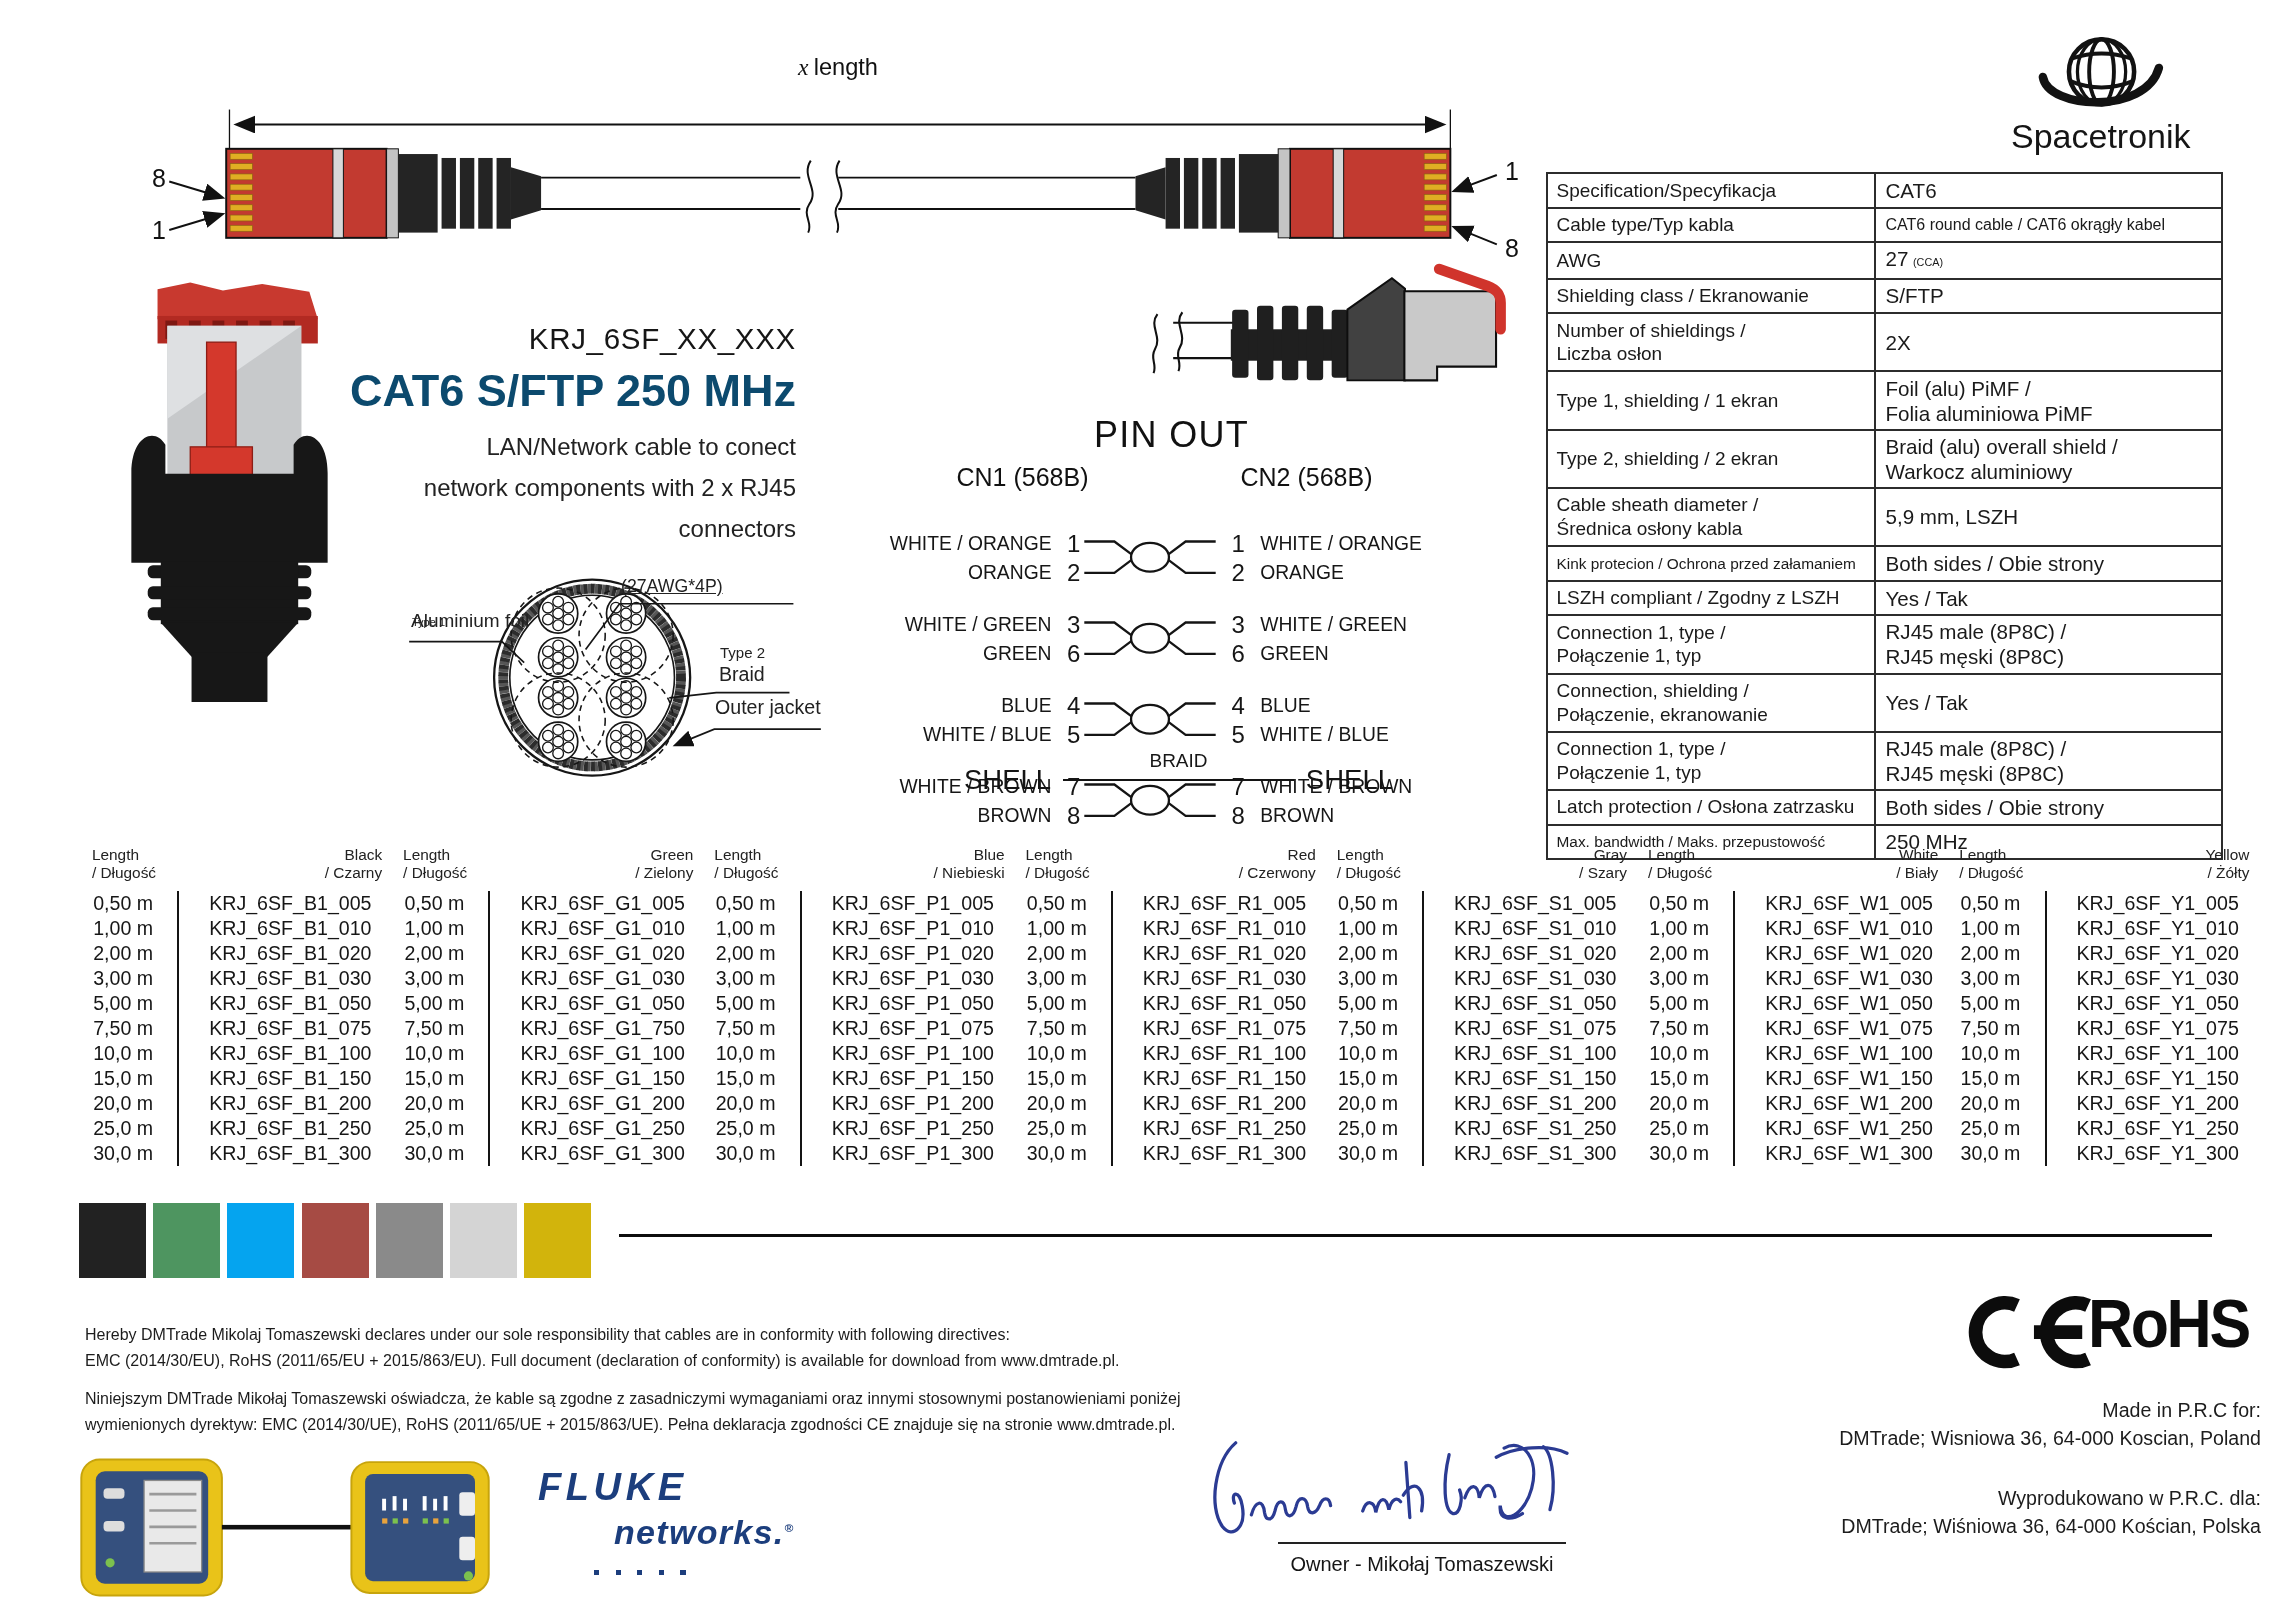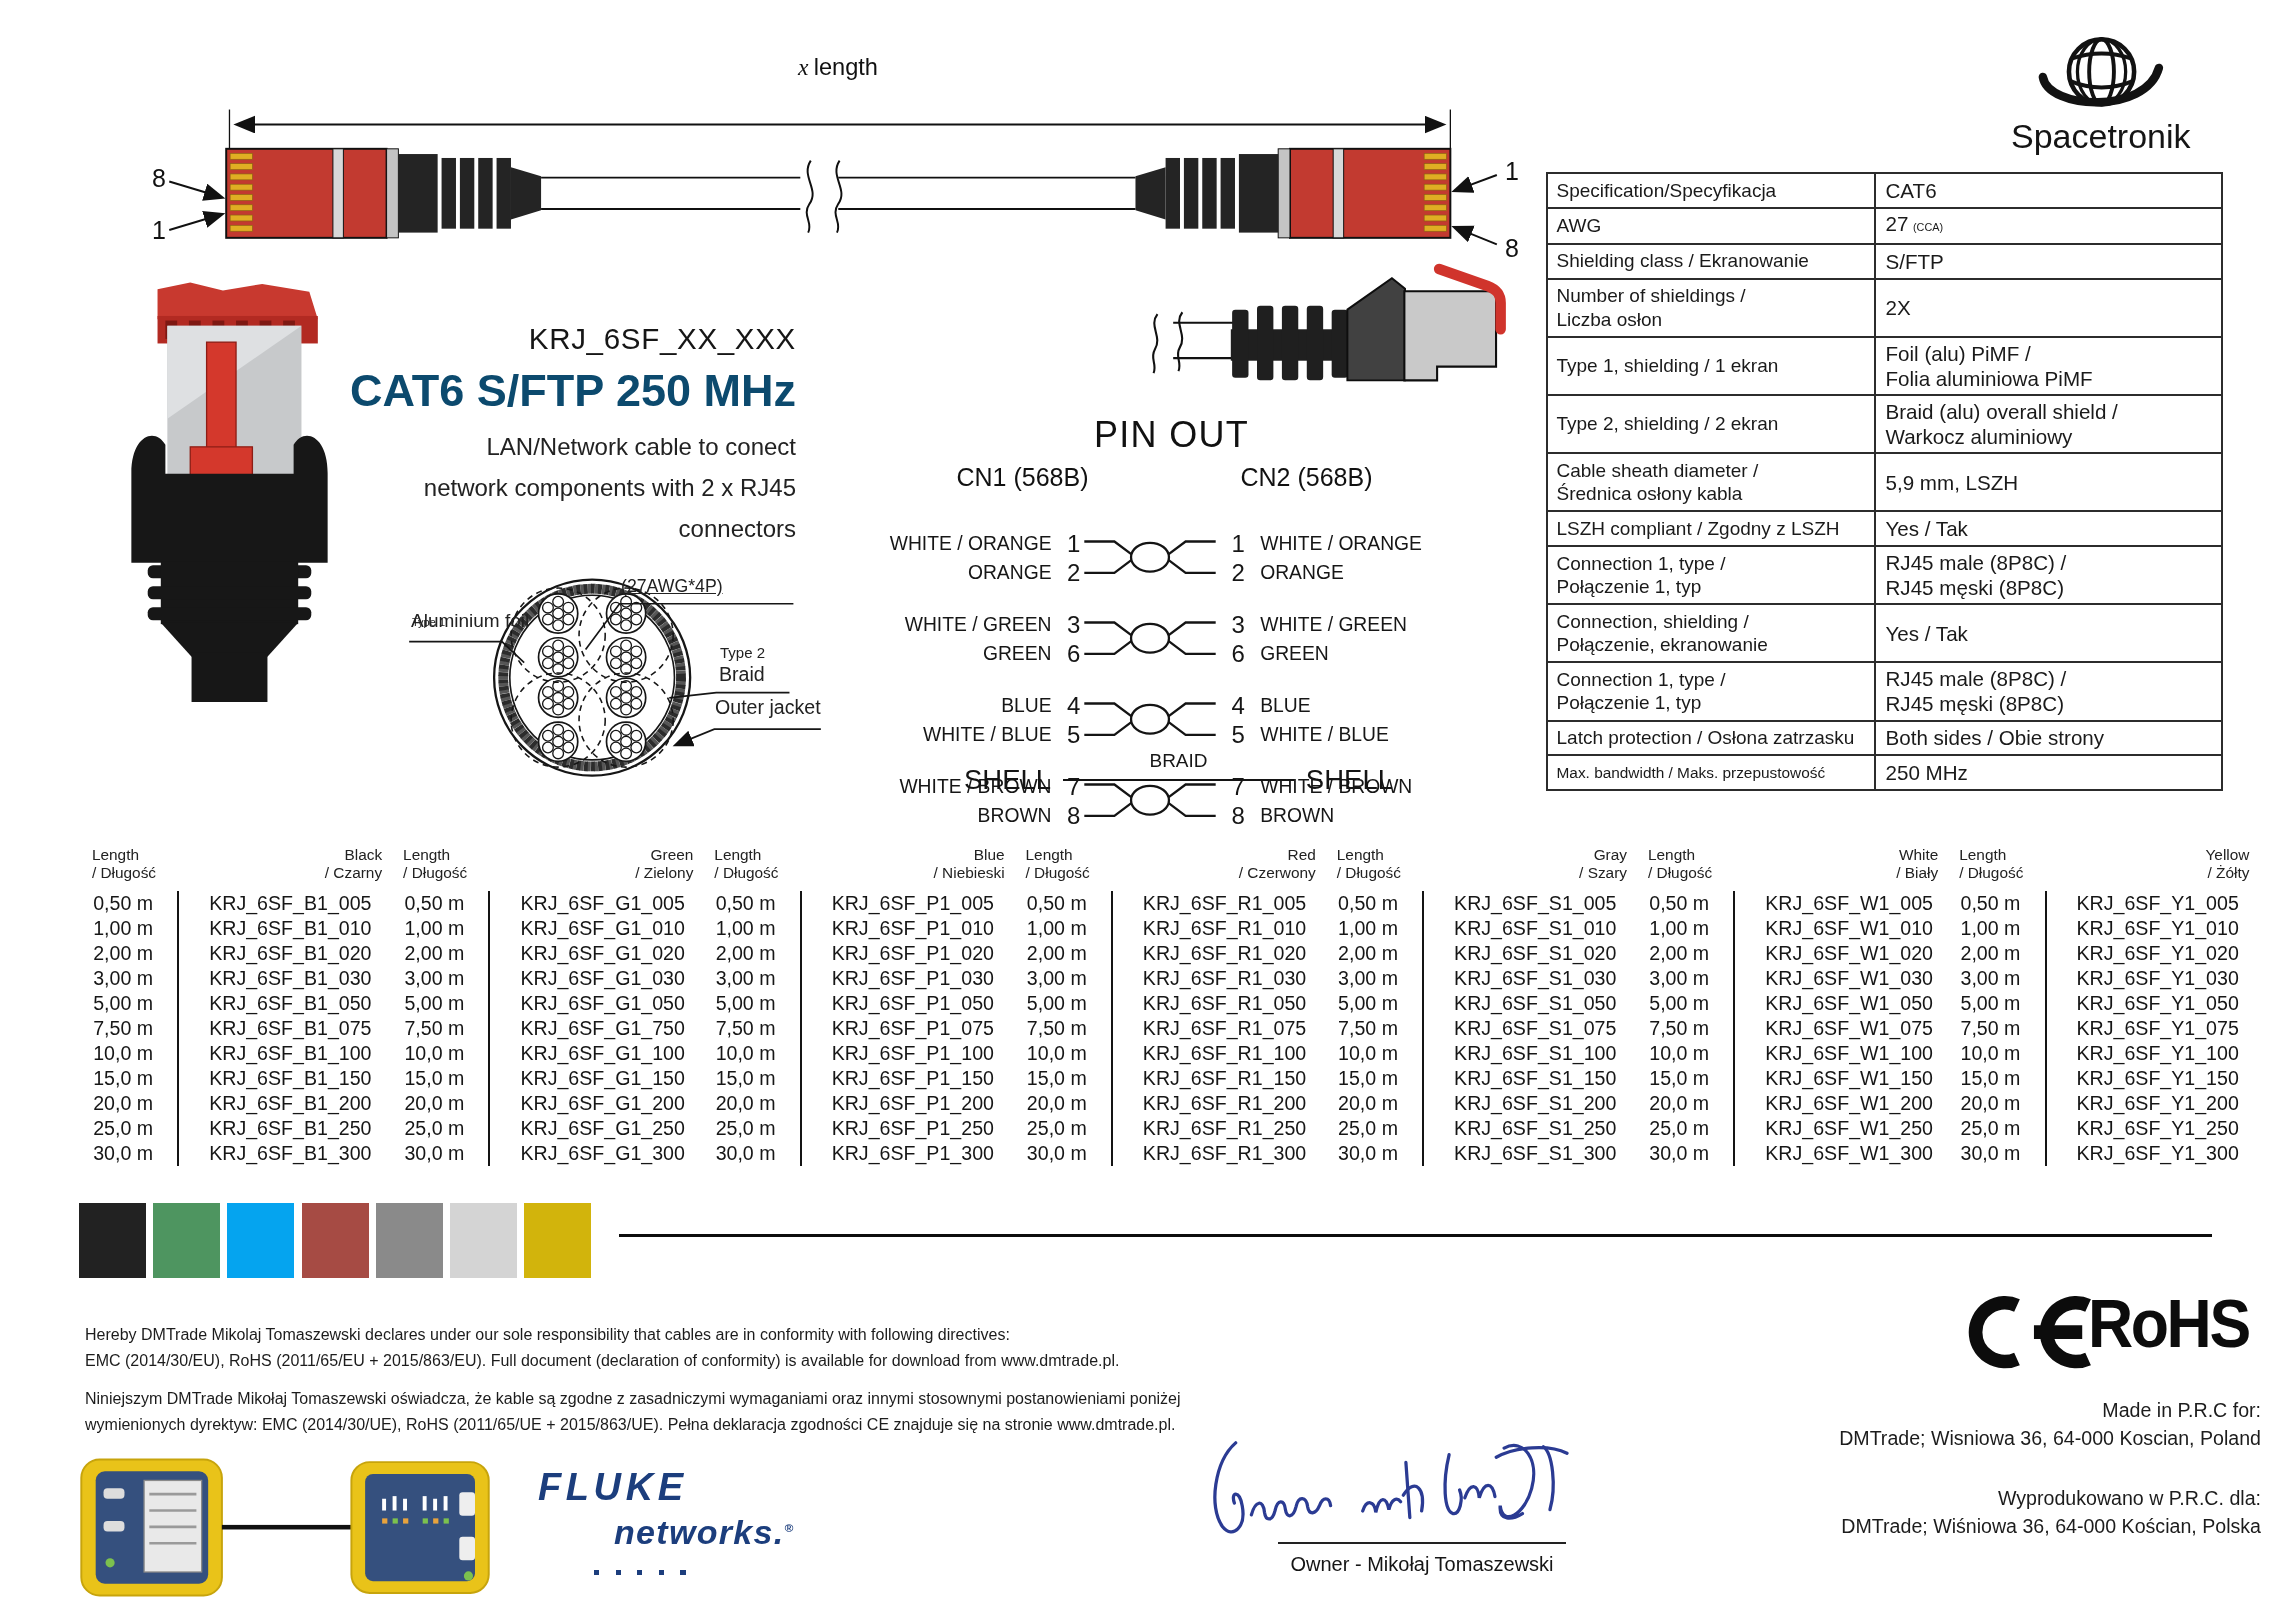--- a/index.html
+++ b/index.html
@@ -390,6 +390,10 @@
           <td class="spec-value">CAT6</td>
         </tr>
         <tr class="h1">
+          <td class="spec-label">Cable type/Typ kabla</td>
+          <td class="spec-value sm-value">CAT6 round cable / CAT6 okrągły kabel</td>
+        </tr>
+        <tr class="h1">
           <td class="spec-label">AWG</td>
           <td class="spec-value">27<span class="awg-sub">(CCA)</span></td>
         </tr>

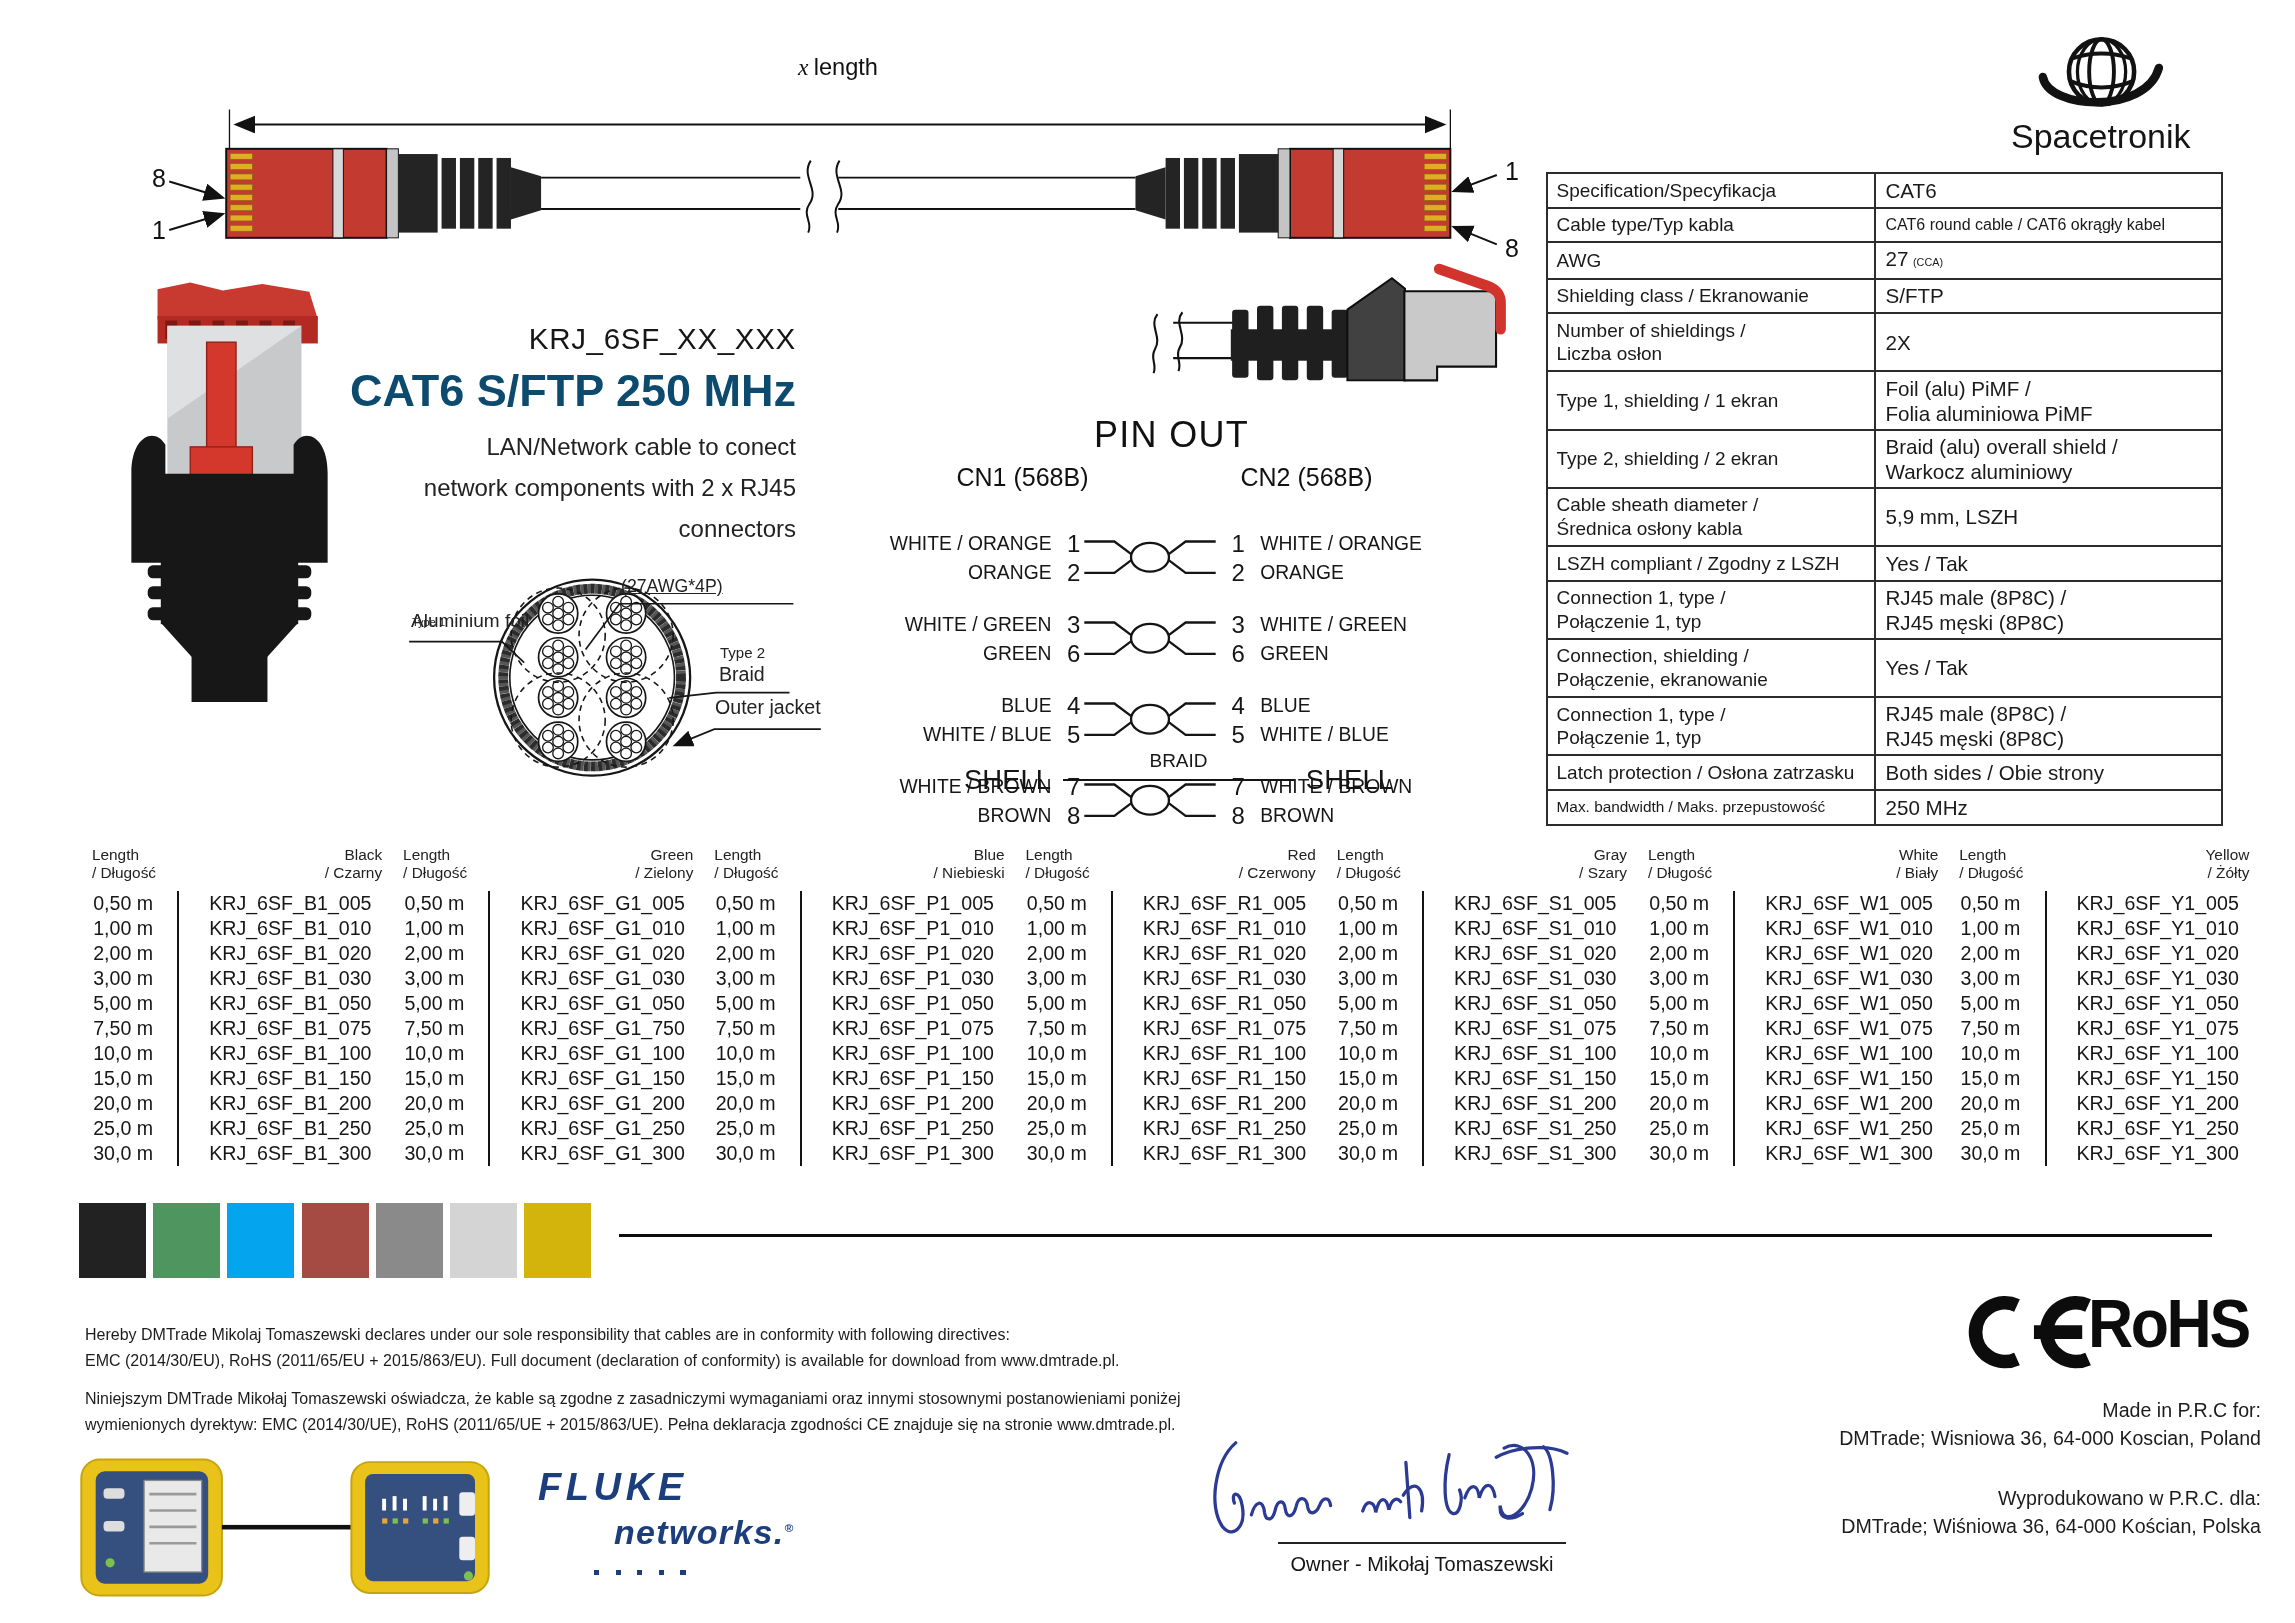--- a/index.html
+++ b/index.html
@@ -422,6 +422,10 @@
           <td class="spec-value">5,9 mm, LSZH</td>
         </tr>
         <tr class="h1">
+          <td class="spec-label sm-label">Kink protecion  / Ochrona przed załamaniem</td>
+          <td class="spec-value">Both sides / Obie strony</td>
+        </tr>
+        <tr class="h1">
           <td class="spec-label">LSZH compliant / Zgodny z LSZH</td>
           <td class="spec-value">Yes / Tak</td>
         </tr>

